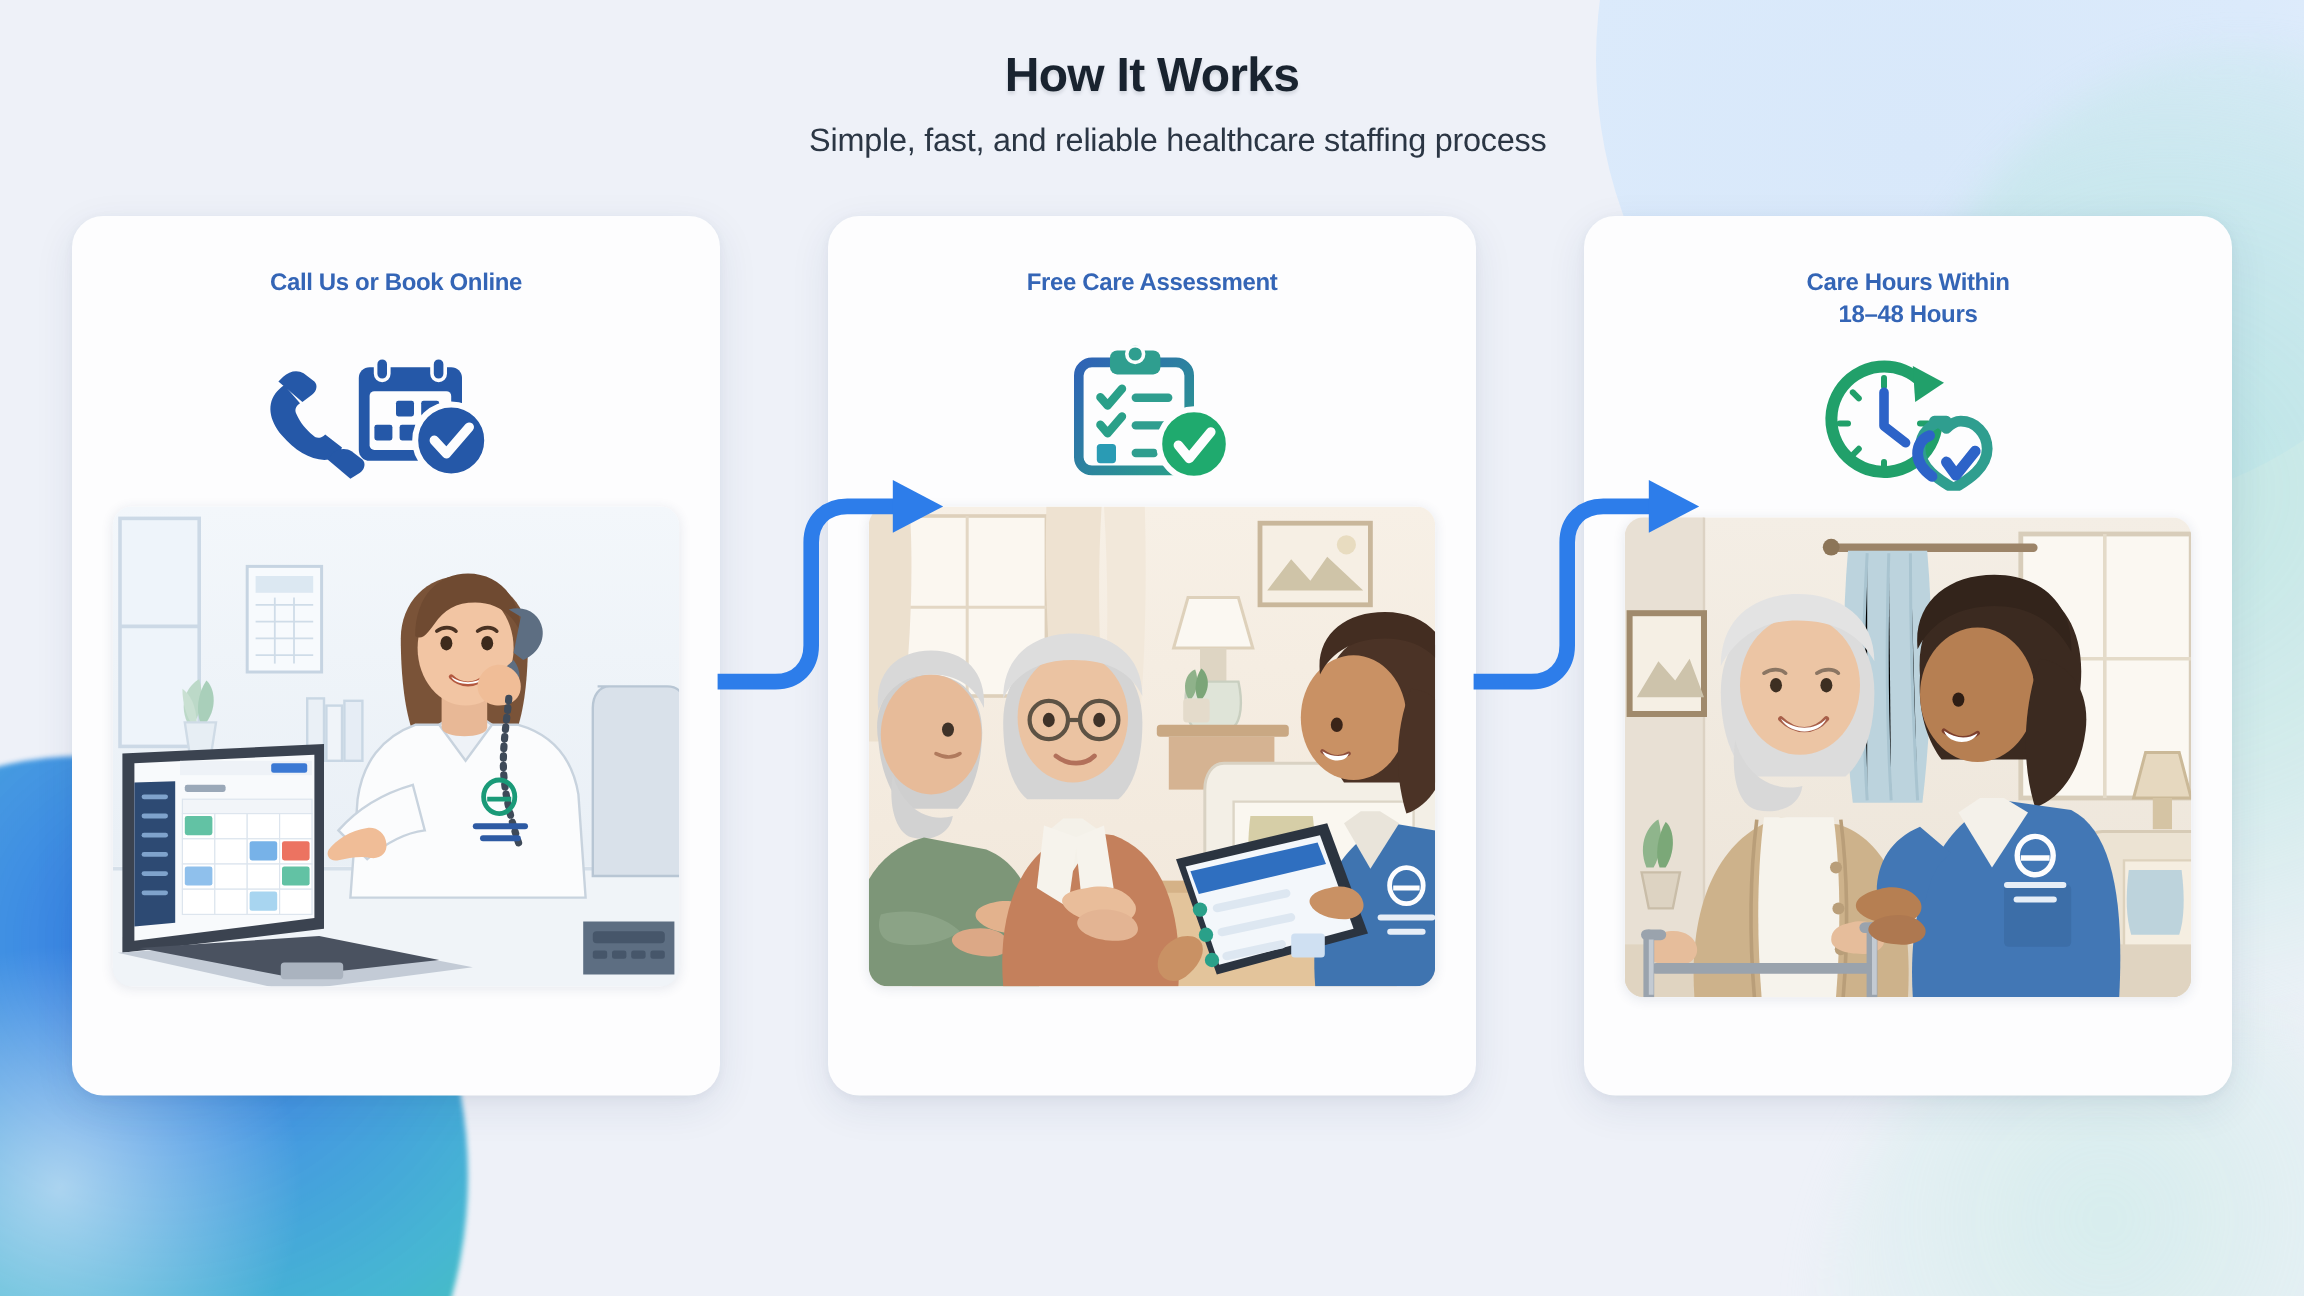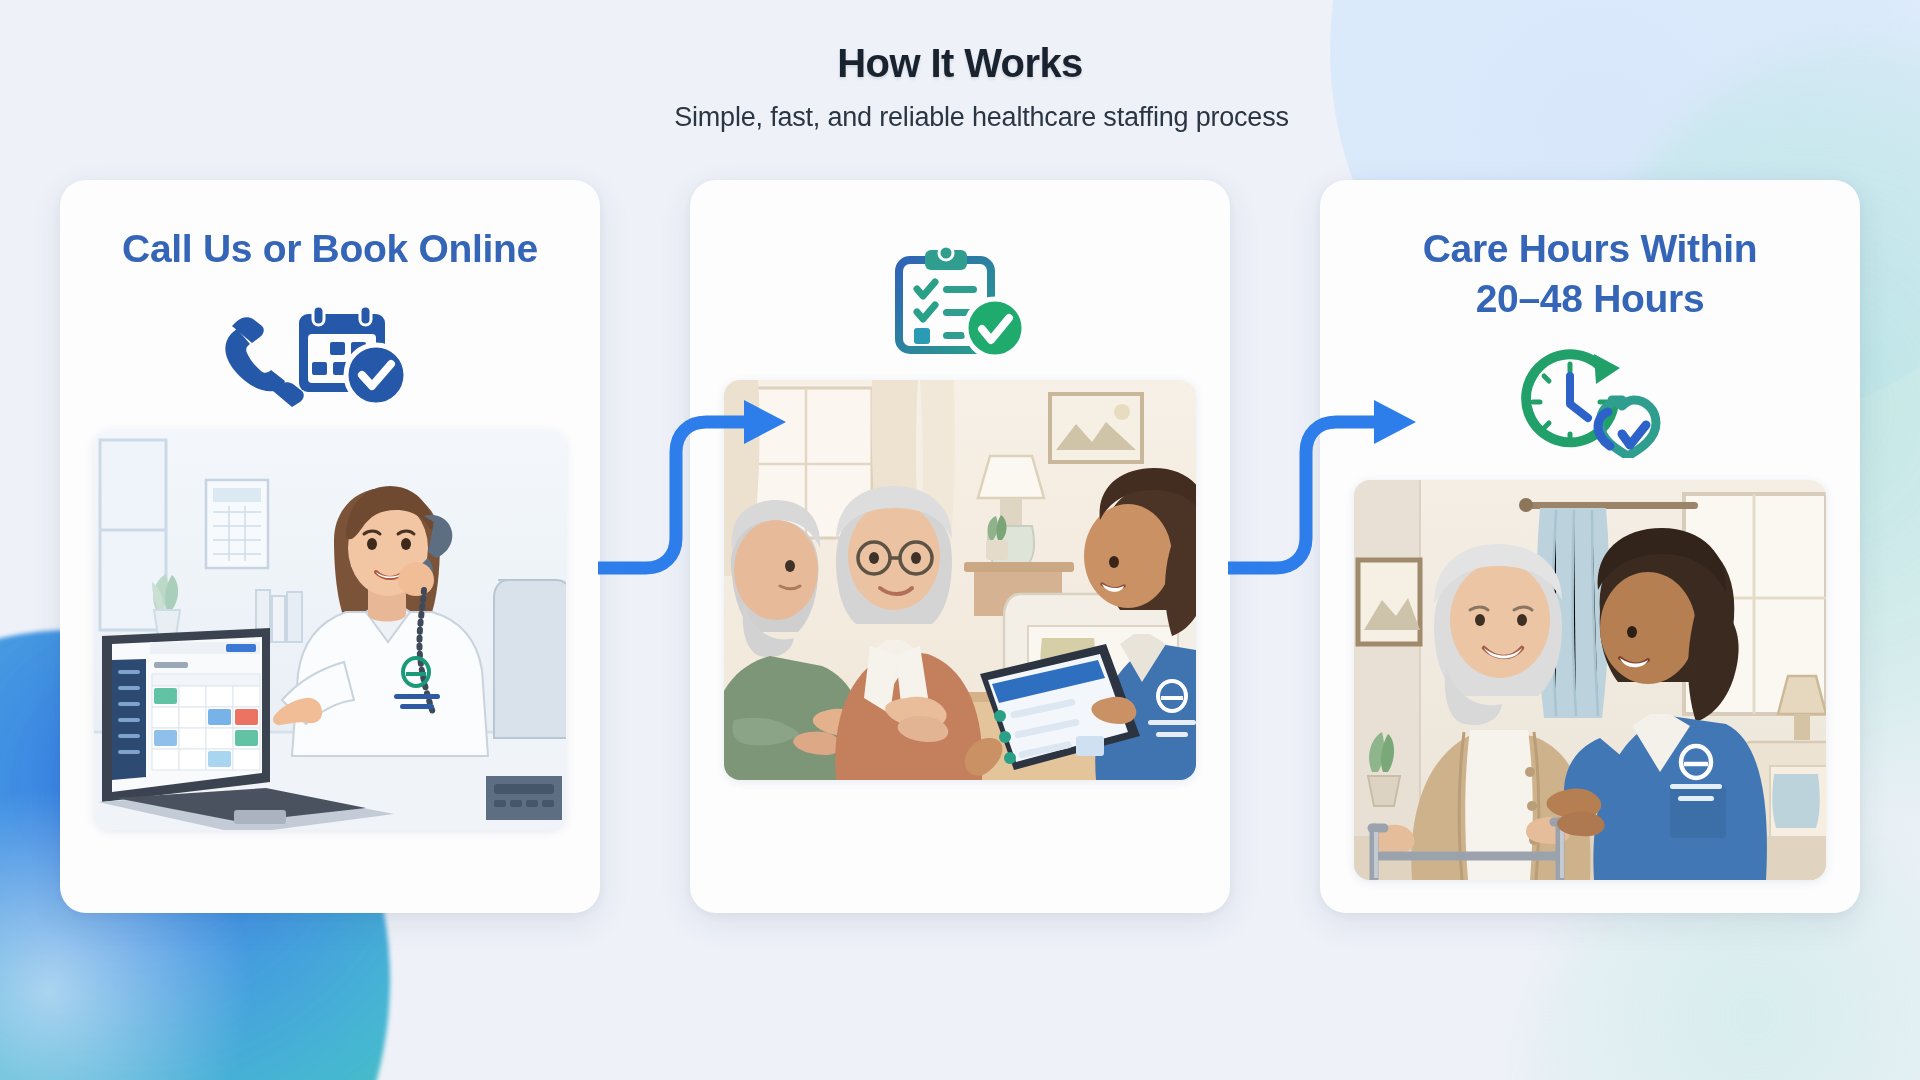--- a/index.html
+++ b/index.html
@@ -69,7 +69,7 @@
     padding:44px 28px 30px;
   }
   .card-title {
-    font-size:39px; font-weight:bold; color:#3465b6;
+    font-size:20px; font-weight:bold; color:#3465b6;
     text-align:center; line-height:1.28; letter-spacing:-0.3px;
     min-height:42px;
   }

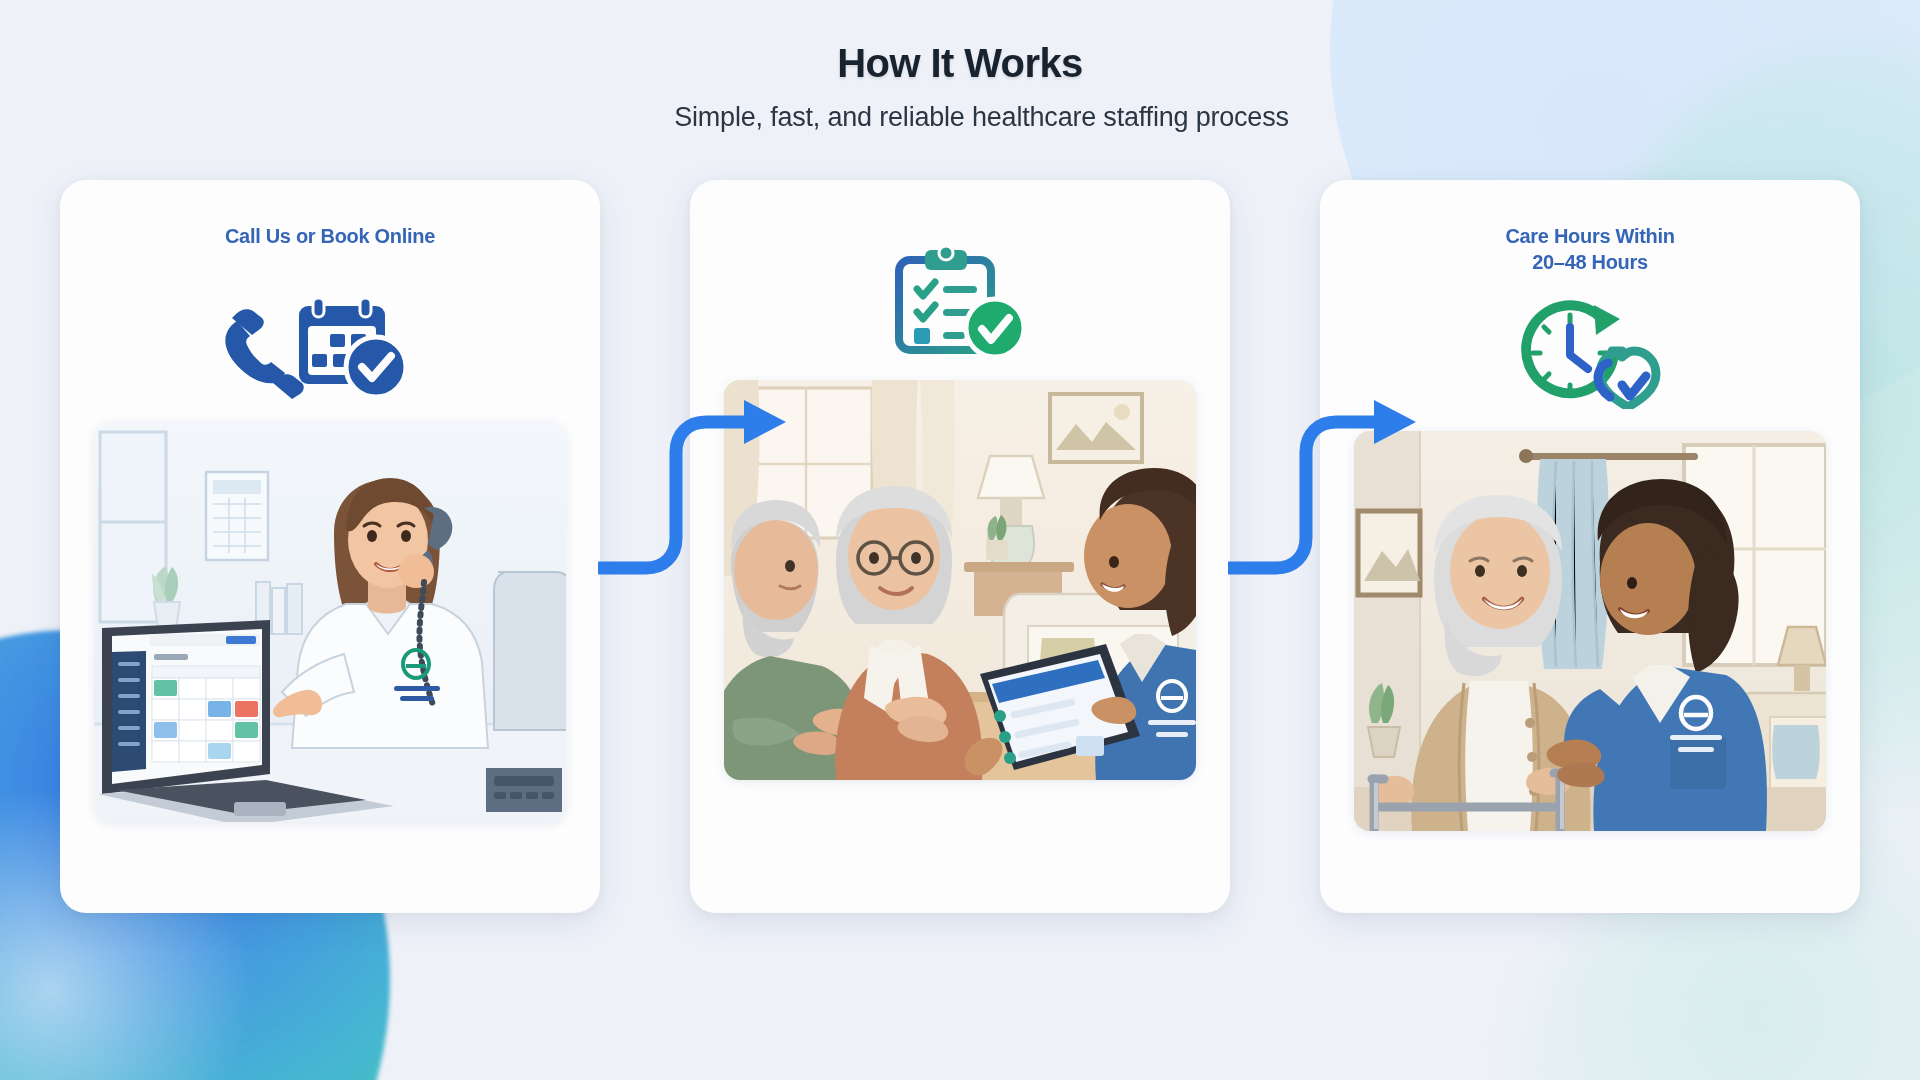--- a/index.html
+++ b/index.html
@@ -272,6 +272,7 @@
   </div>
 
   <div class="card">
+    <div class="card-title">Free Care Assessment</div>
 
     <div class="icon-wrap">
       <svg width="150" height="112" viewBox="0 0 150 112">

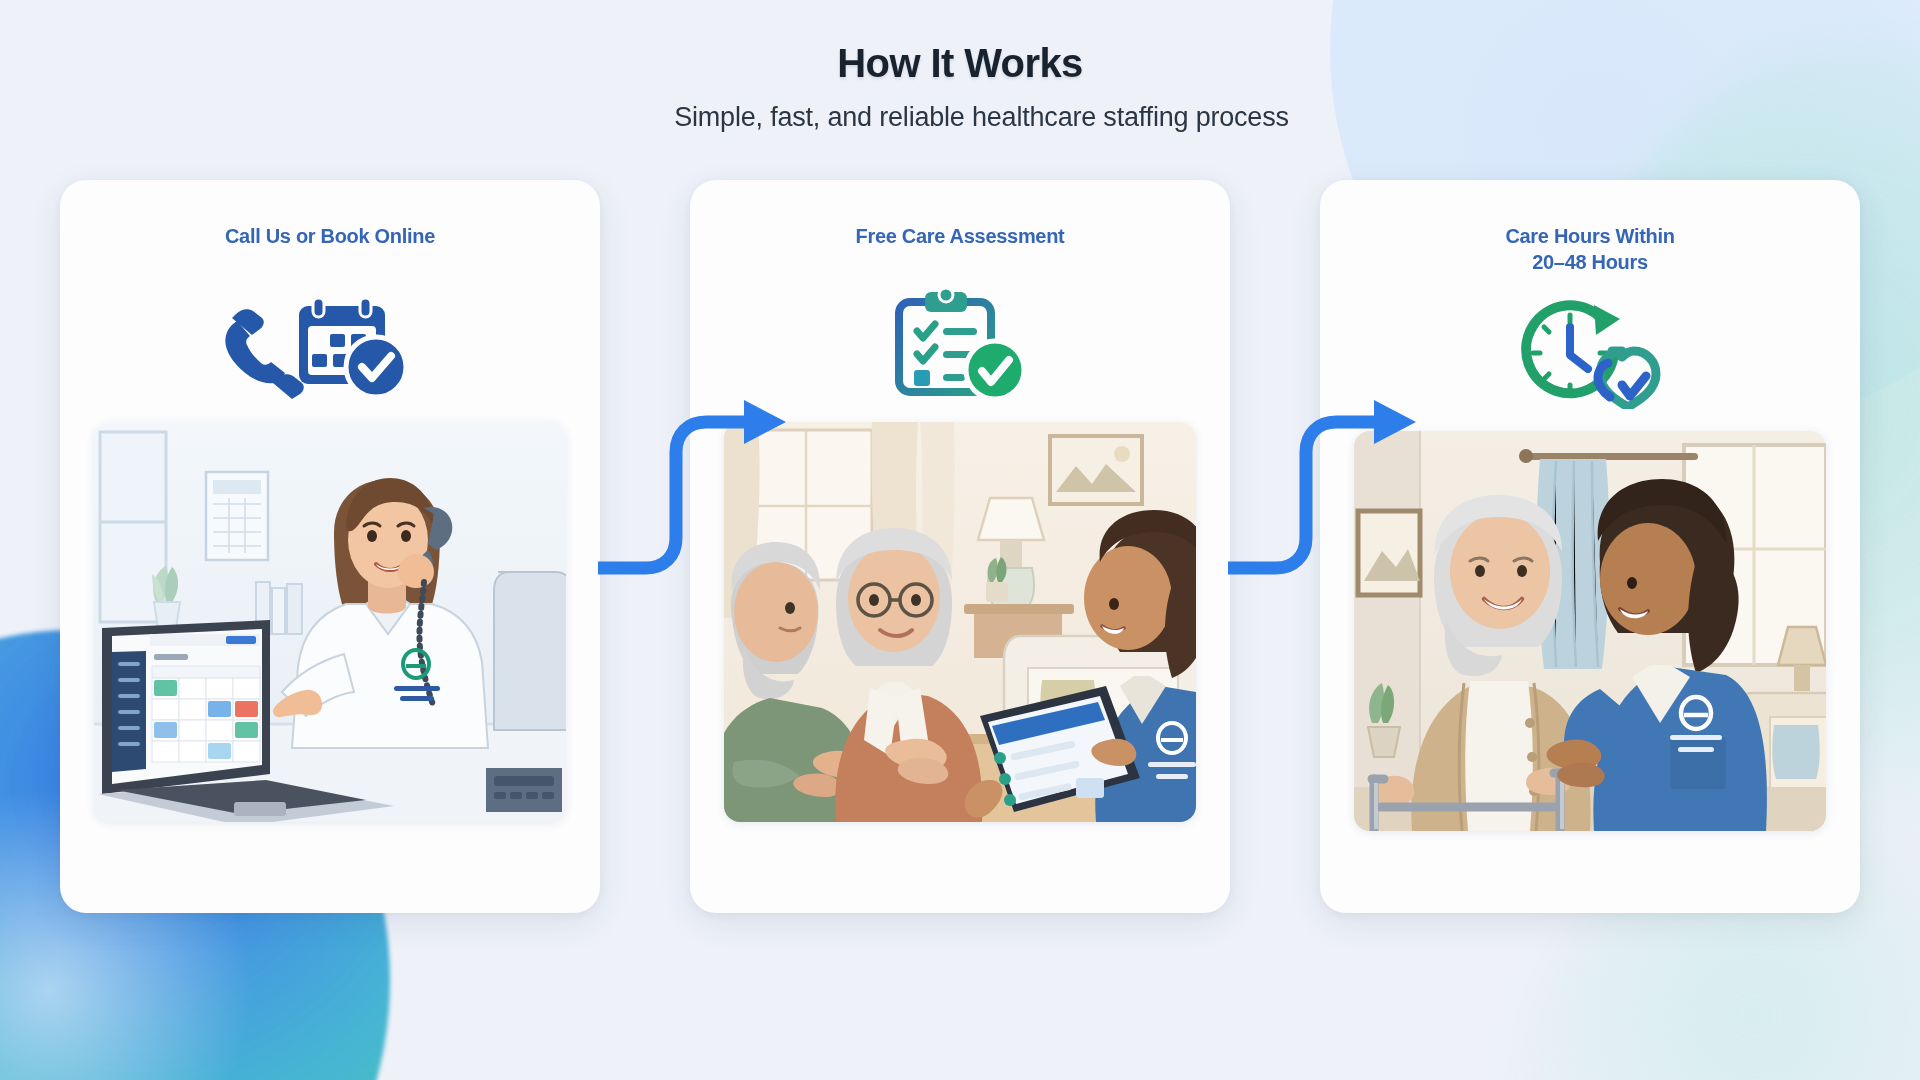--- a/index.html
+++ b/index.html
@@ -416,7 +416,7 @@
   <div class="card">
     <div class="card-title">
       <span>Care Hours Within</span>
-      <span class="ln2">20–48 Hours</span>
+      <span class="ln2">18–48 Hours</span>
     </div>
 
     <div class="icon-wrap">

